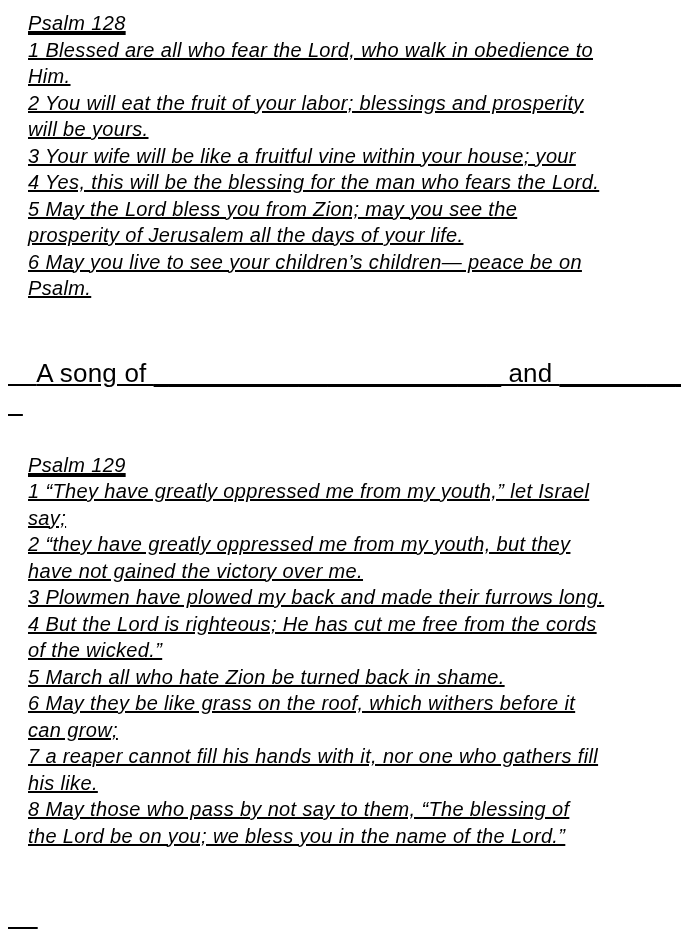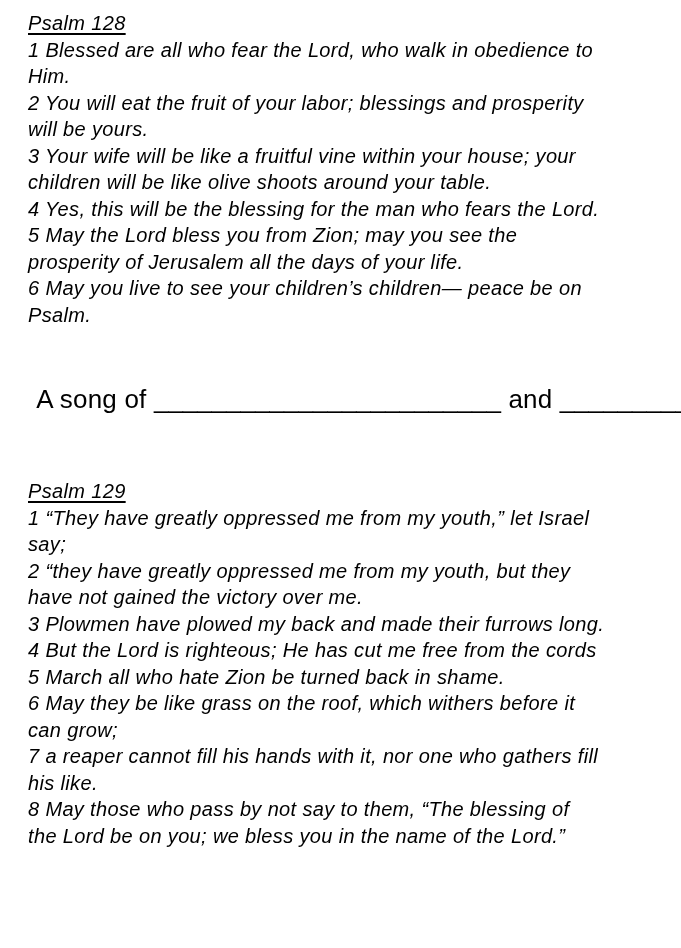--- a/index.html
+++ b/index.html
@@ -19,6 +19,7 @@
     width: 681px;
     height: 948px;
     padding: 10px 16px 0 8px;
+    text-decoration: underline;
   }
   .psalm {
     padding-left: 20px;

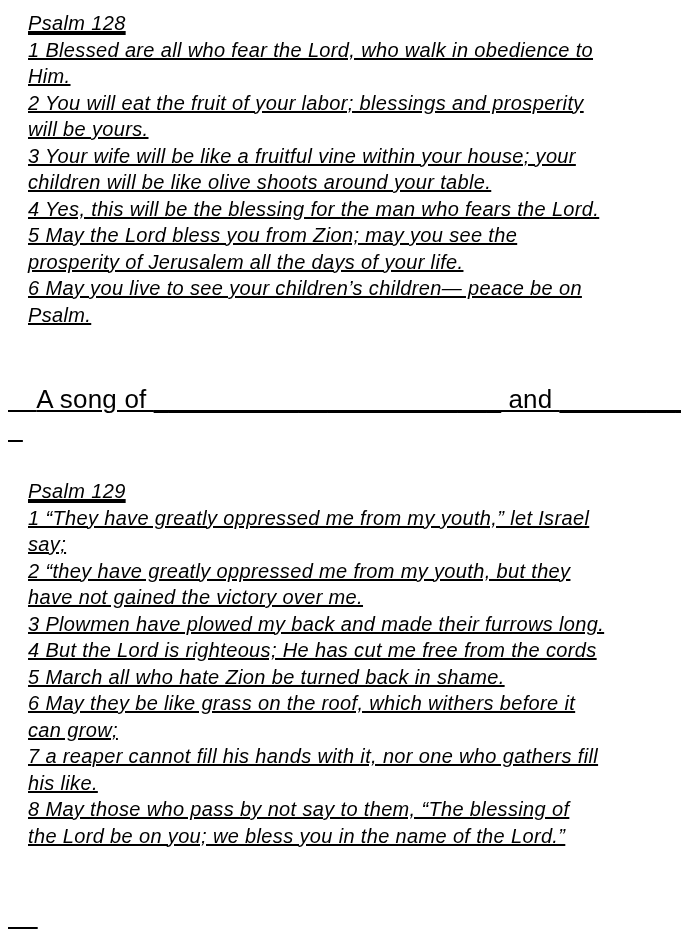--- a/index.html
+++ b/index.html
@@ -63,7 +63,6 @@
         <div class="verse-line">2 You will eat the fruit of your labor; blessings and prosperity</div>
         <div class="verse-line">will be yours.</div>
         <div class="verse-line">3 Your wife will be like a fruitful vine within your house; your</div>
-        <div class="verse-line">children will be like olive shoots around your table.</div>
         <div class="verse-line">4 Yes, this will be the blessing for the man who fears the Lord.</div>
         <div class="verse-line">5 May the Lord bless you from Zion; may you see the</div>
         <div class="verse-line">prosperity of Jerusalem all the days of your life.</div>

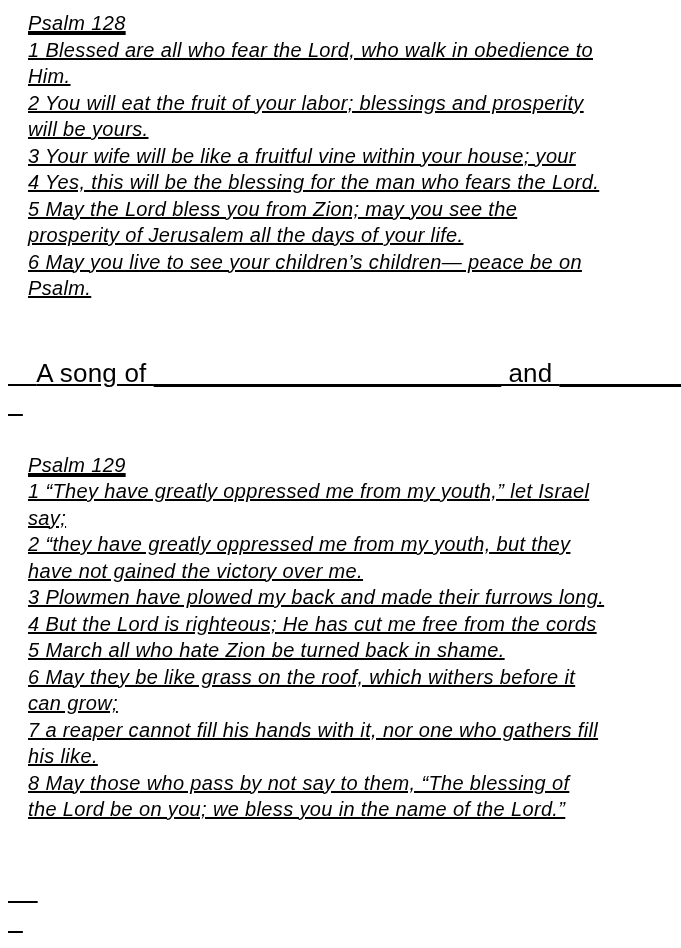--- a/index.html
+++ b/index.html
@@ -84,6 +84,7 @@
         <div class="verse-line">have not gained the victory over me.</div>
         <div class="verse-line">3 Plowmen have plowed my back and made their furrows long.</div>
         <div class="verse-line">4 But the Lord is righteous; He has cut me free from the cords</div>
+        <div class="verse-line">of the wicked.”</div>
         <div class="verse-line">5 March all who hate Zion be turned back in shame.</div>
         <div class="verse-line">6 May they be like grass on the roof, which withers before it</div>
         <div class="verse-line">can grow;</div>

